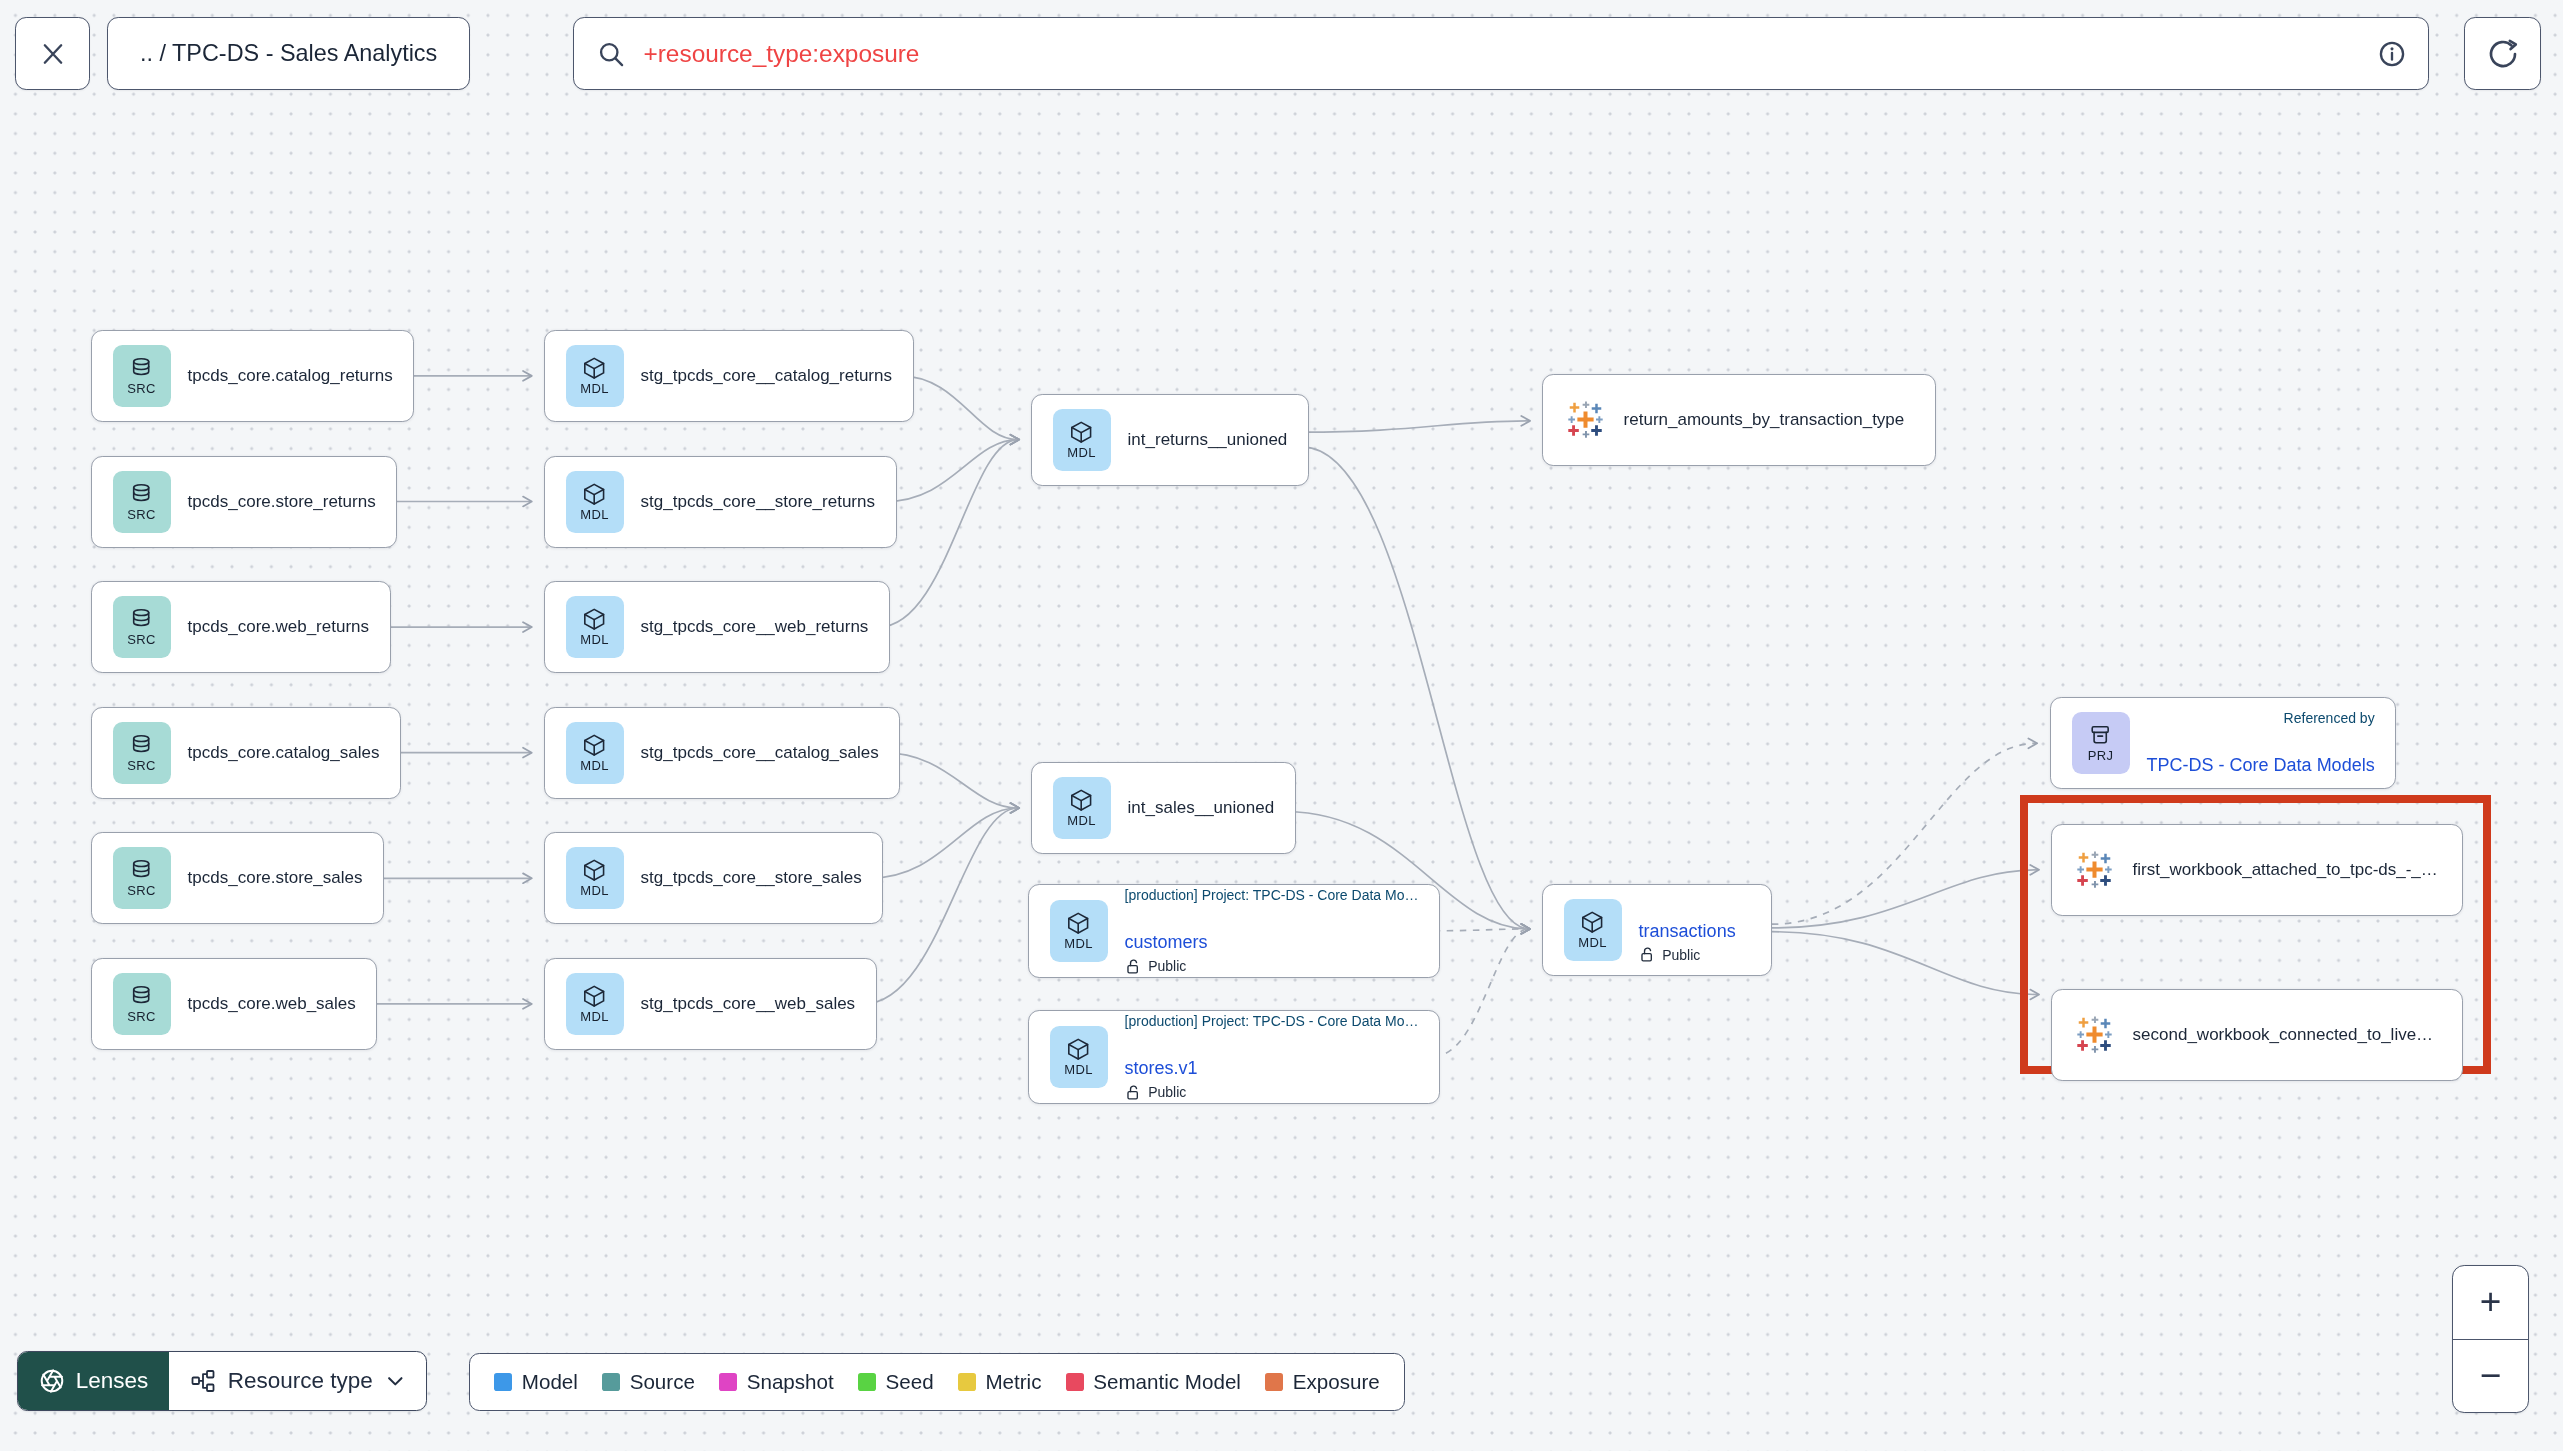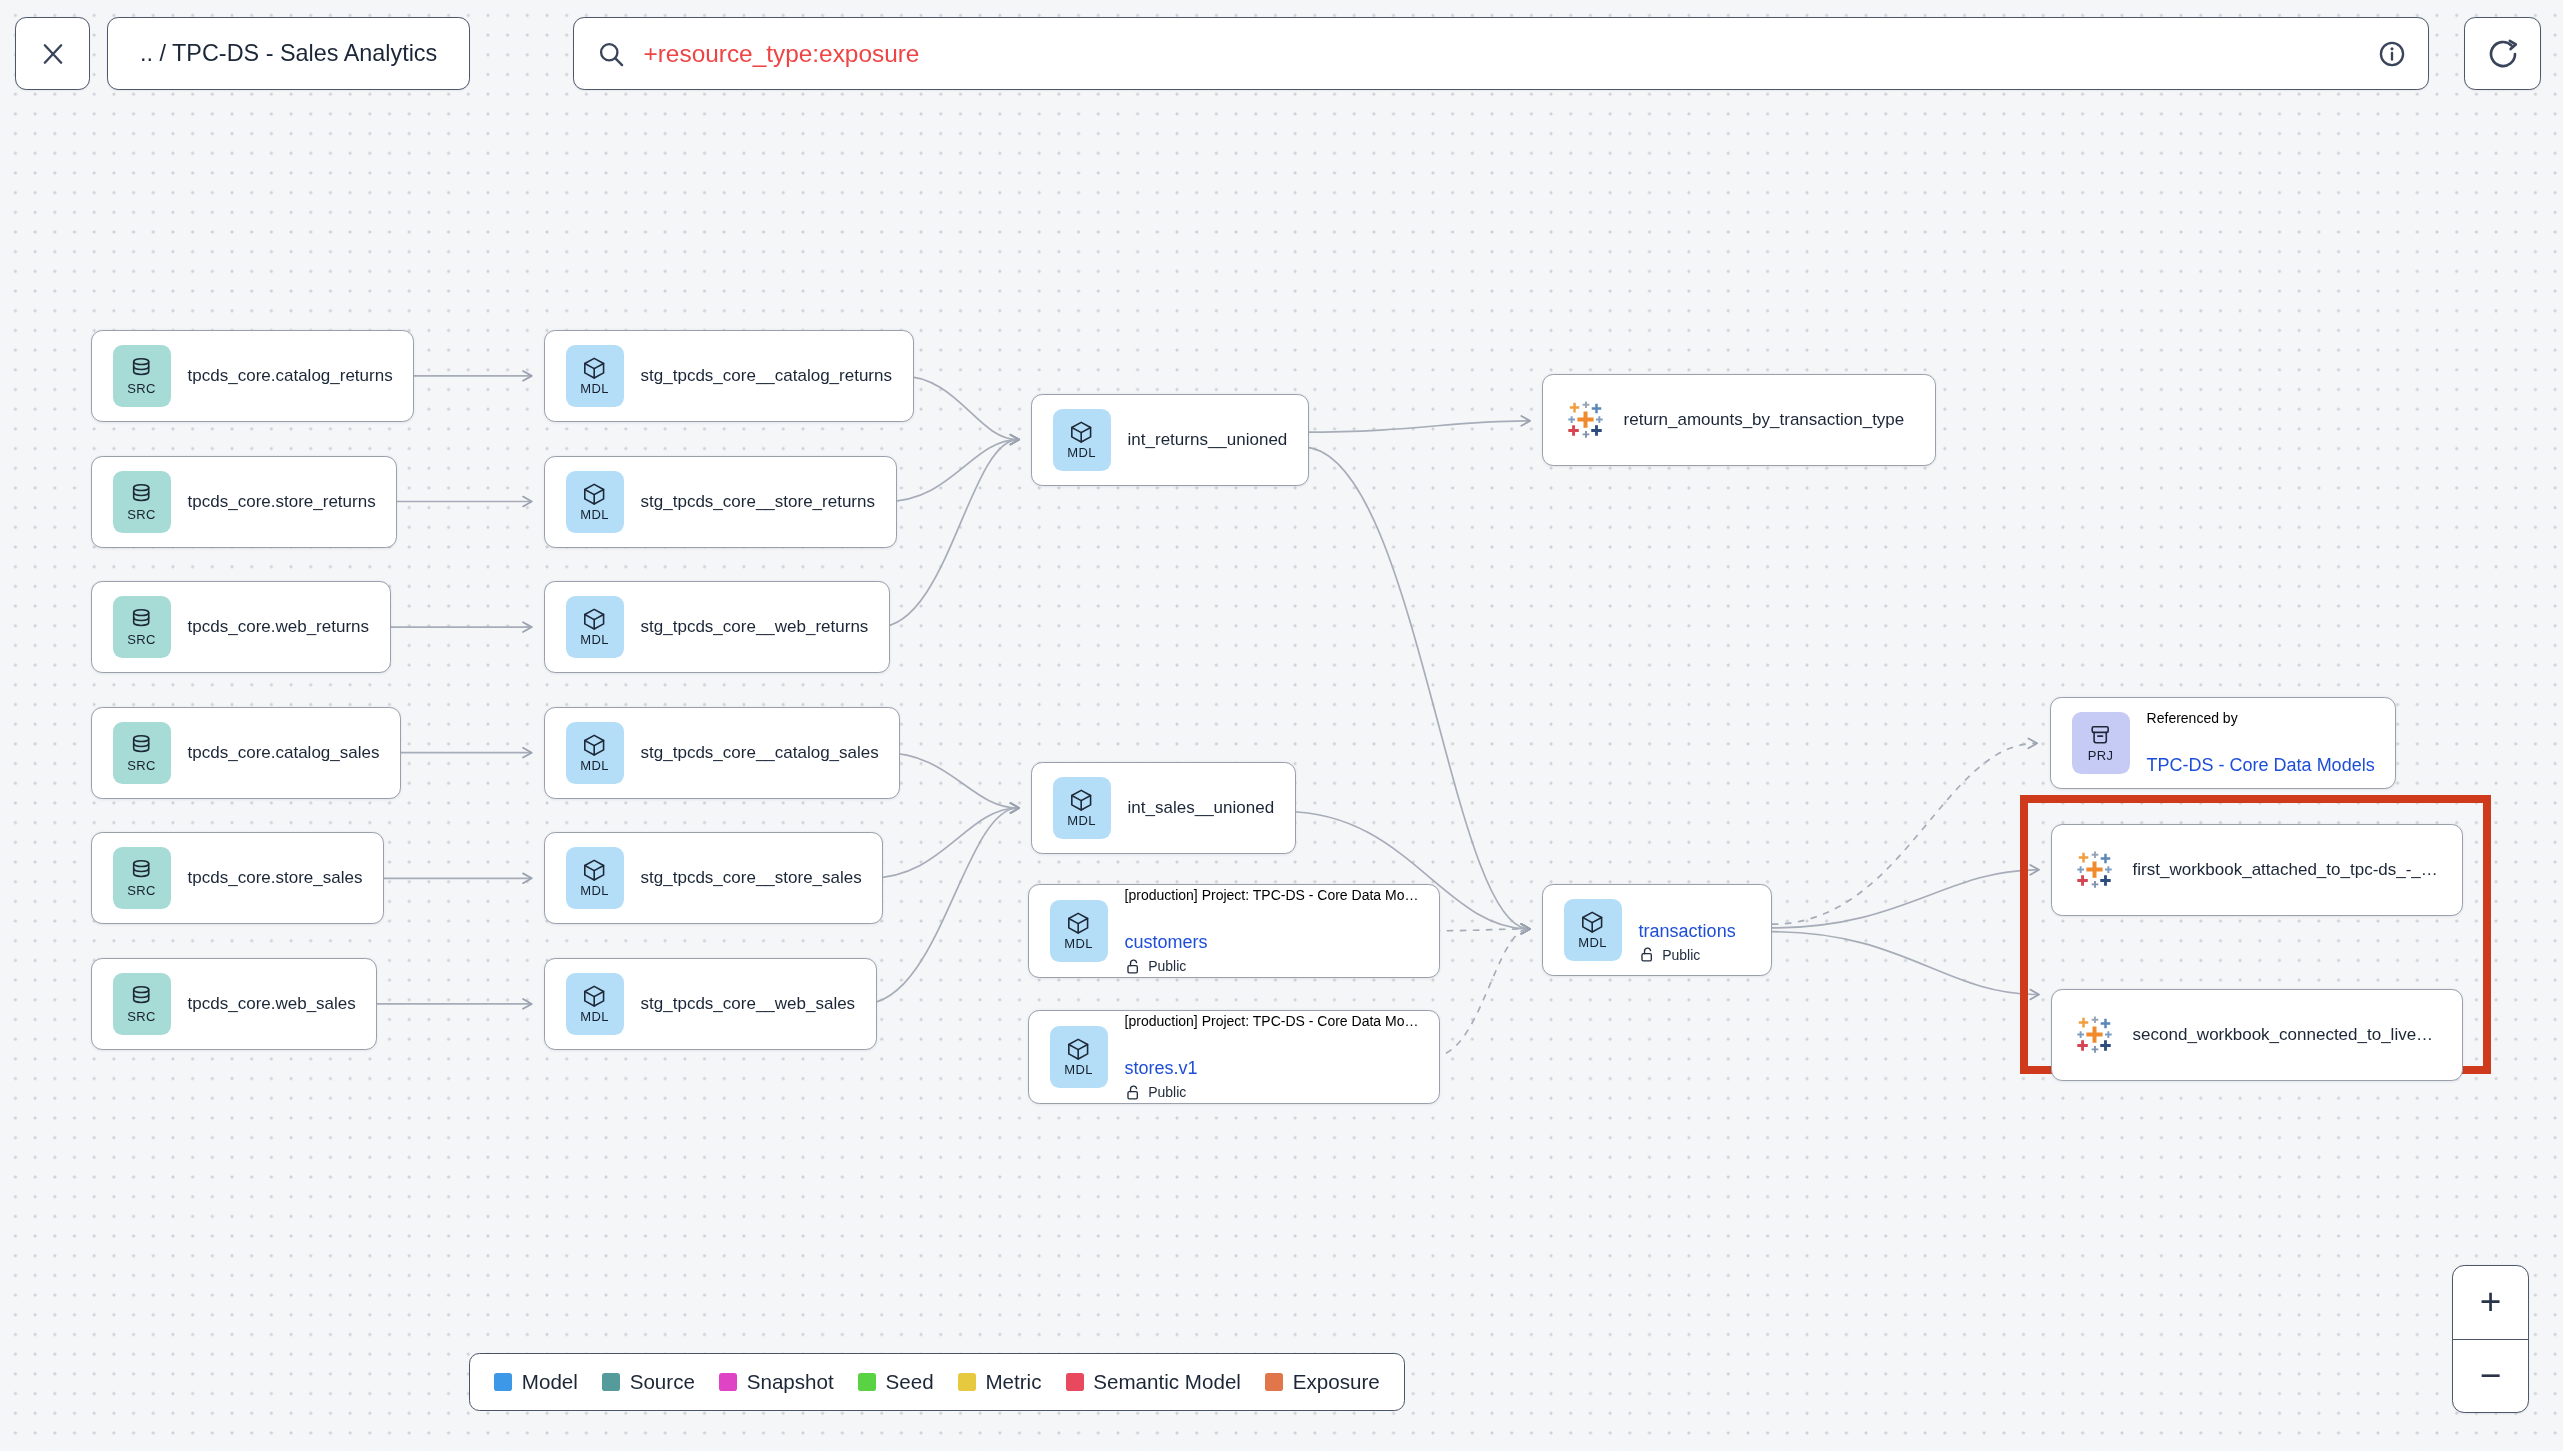--- a/index.html
+++ b/index.html
@@ -43,7 +43,7 @@
   .chip svg{stroke:#1d2838;fill:none;stroke-width:1.7;stroke-linecap:round;stroke-linejoin:round;}
   .ntitle{font-size:17px;white-space:nowrap;color:#1b2637;}
   .ncol{display:flex;flex-direction:column;gap:4.7px;justify-content:center;}
-  .nsmall{font-size:14px;white-space:nowrap;color:#000000;}
+  .nsmall{font-size:14px;white-space:nowrap;color:#0c4a6e;text-align:right;}
   .nname{font-size:18px;white-space:nowrap;color:#1d4ed8;margin-top:24px;}
   .pubrow{display:flex;align-items:center;gap:6.6px;font-size:14px;color:#222d3d;}
   .pubrow svg{stroke:#222d3d;fill:none;stroke-width:1.6;stroke-linecap:round;}

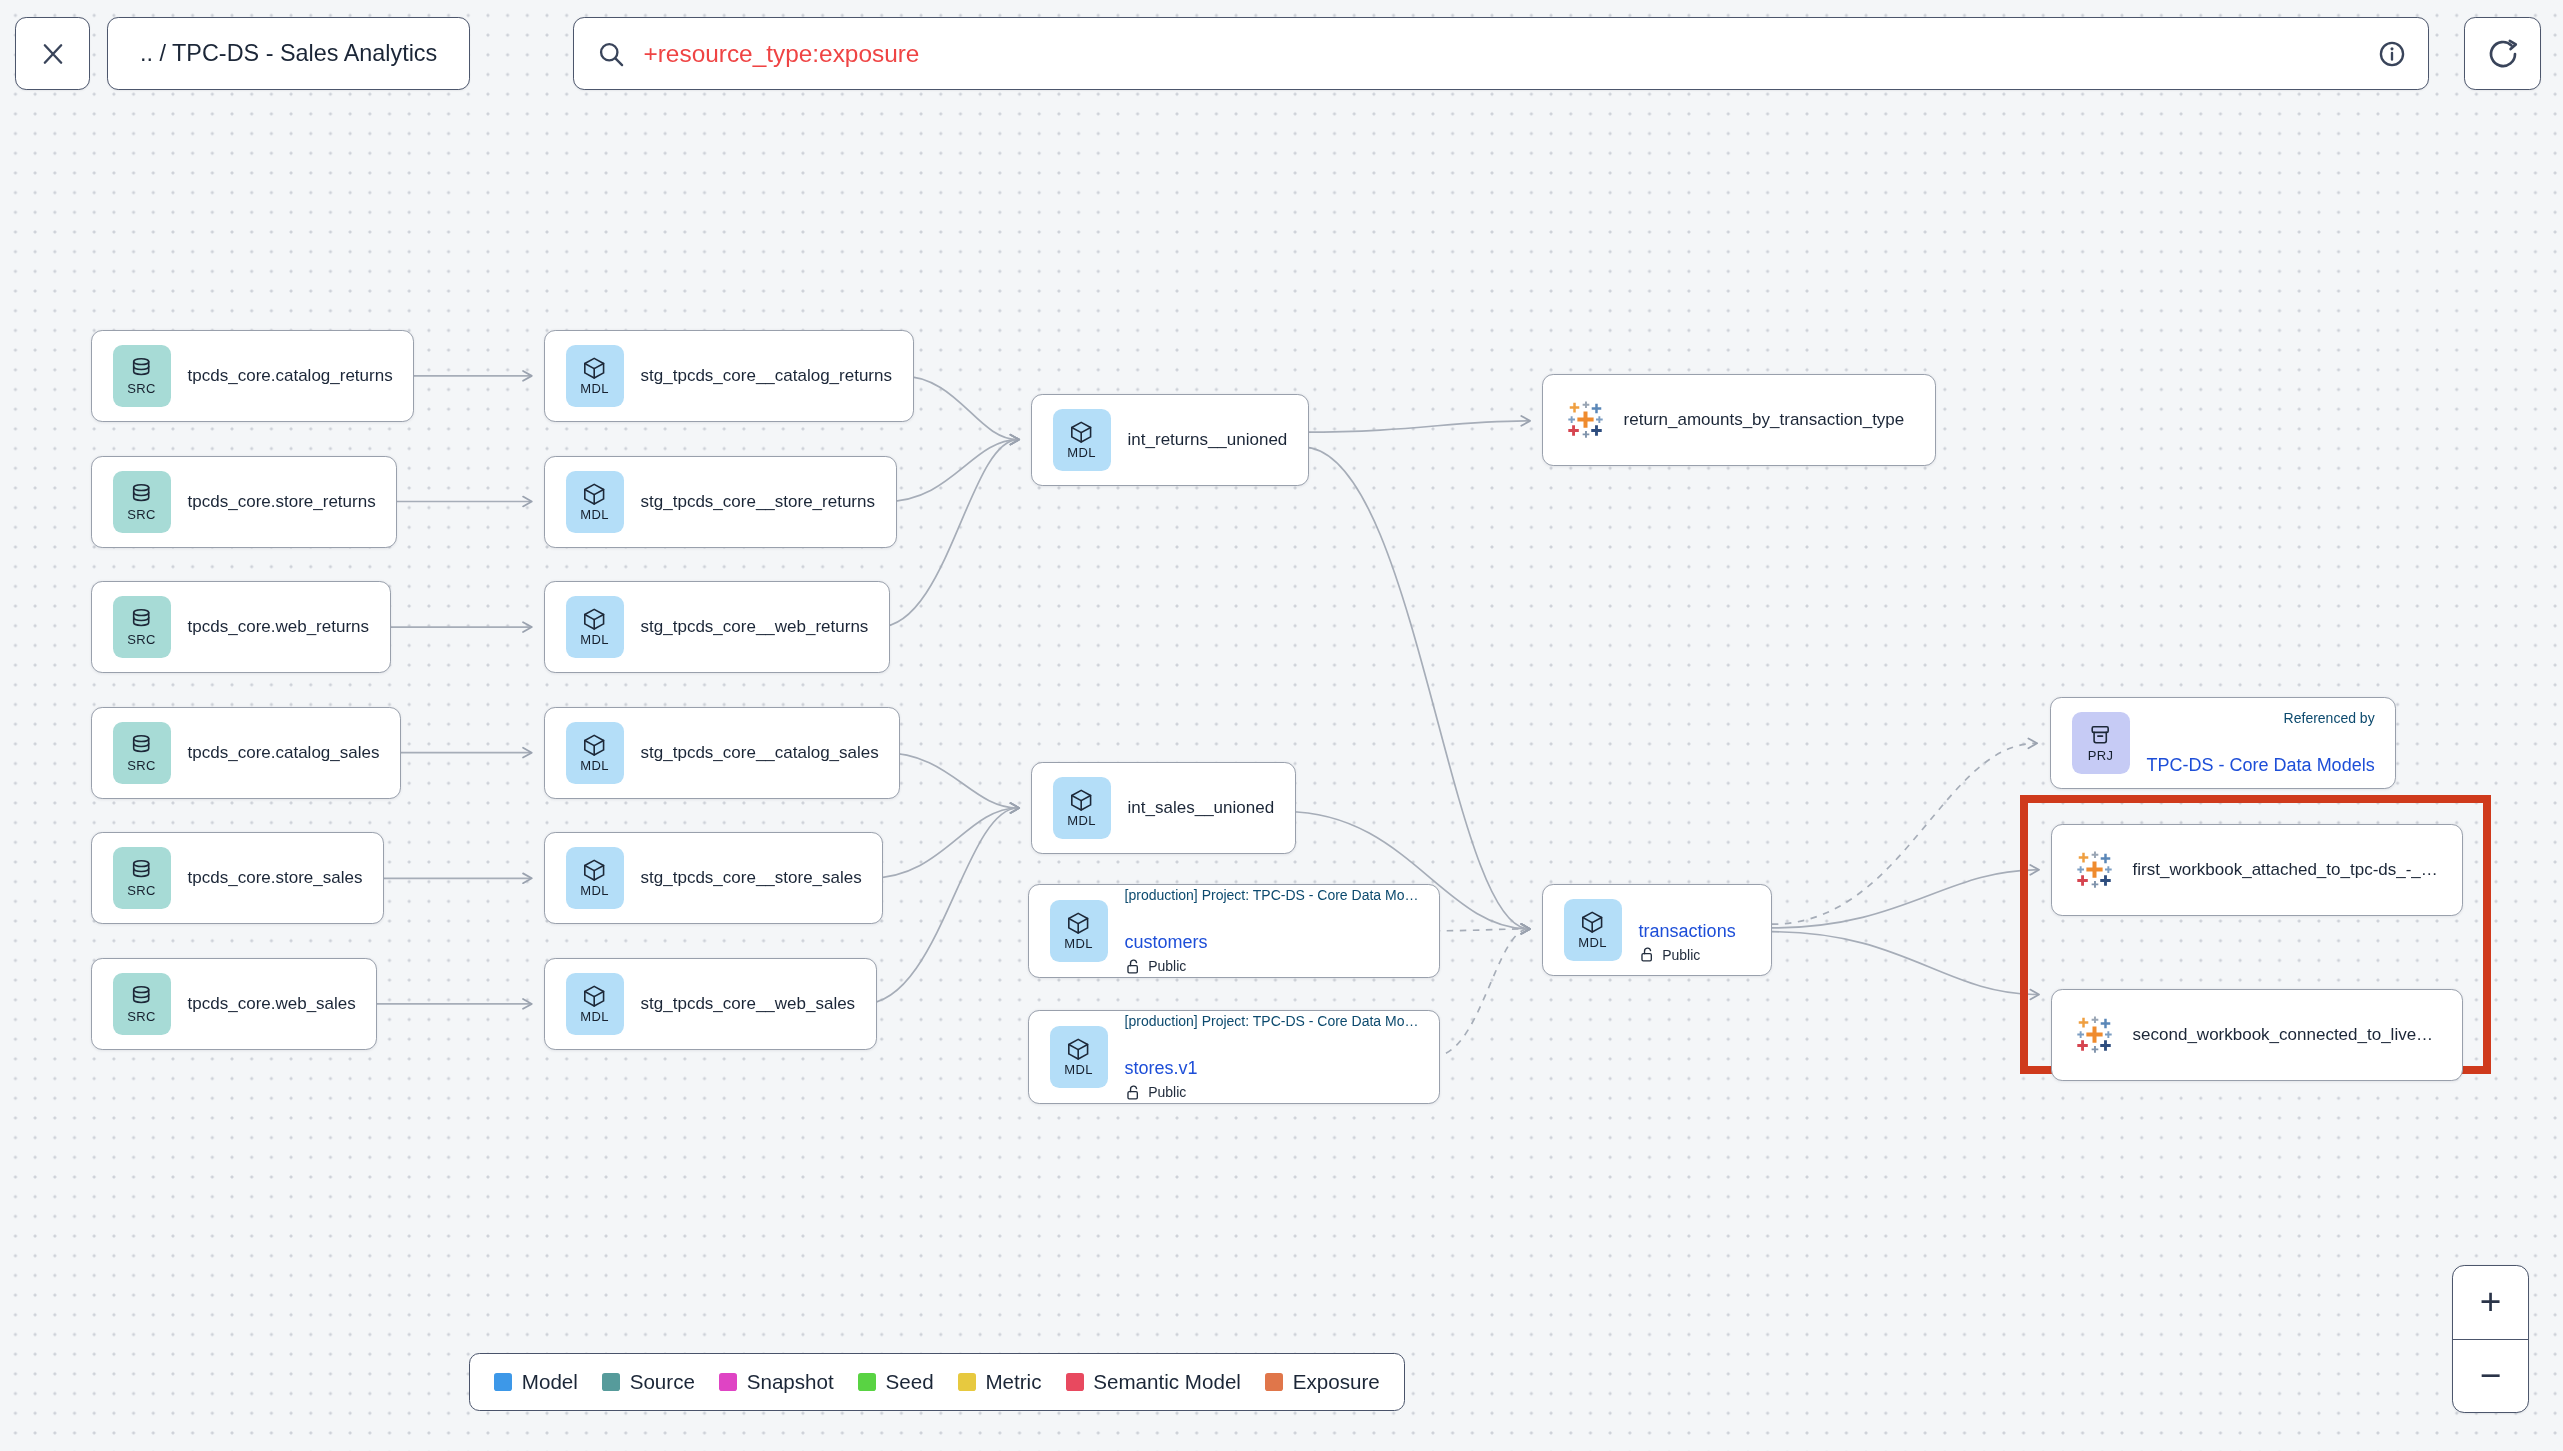--- a/index.html
+++ b/index.html
@@ -423,6 +423,27 @@
     </svg>
   </div>
 
+  <div id="lens-group">
+    <div id="lenses-btn">
+      <svg width="26" height="26" viewBox="0 0 24 24" style="stroke:#fff;fill:none;stroke-width:1.8;stroke-linecap:round;">
+        <circle cx="12" cy="12" r="9.5"></circle>
+        <path d="M14.31,8 L20.05,17.94 M9.69,8 L21.17,8 M7.38,12 L13.12,2.06 M9.69,16 L3.95,6.06 M14.31,16 L2.83,16 M16.62,12 L10.88,21.94"></path>
+      </svg>
+      <span>Lenses</span>
+    </div>
+    <div id="restype-btn">
+      <svg width="26" height="26" viewBox="0 0 26 26" style="stroke:#222d40;fill:none;stroke-width:1.8;stroke-linejoin:round;">
+        <rect x="2.5" y="9.5" width="6.5" height="6.5" rx="1"></rect>
+        <rect x="17" y="3" width="6.5" height="6.5" rx="1"></rect>
+        <rect x="17" y="16.5" width="6.5" height="6.5" rx="1"></rect>
+        <path d="M9,12.8 h4 V6.2 h4 M13,12.8 V19.8 h4"></path>
+      </svg>
+      <span>Resource type</span>
+      <svg width="20.6" height="20.6" viewBox="0 0 20 20" style="stroke:#222d40;fill:none;stroke-width:2;stroke-linecap:round;stroke-linejoin:round;">
+        <path d="M4,7 L10,13 L16,7"></path>
+      </svg>
+    </div>
+  </div>
 
   <div id="legend">
       <span class="leg-item">

